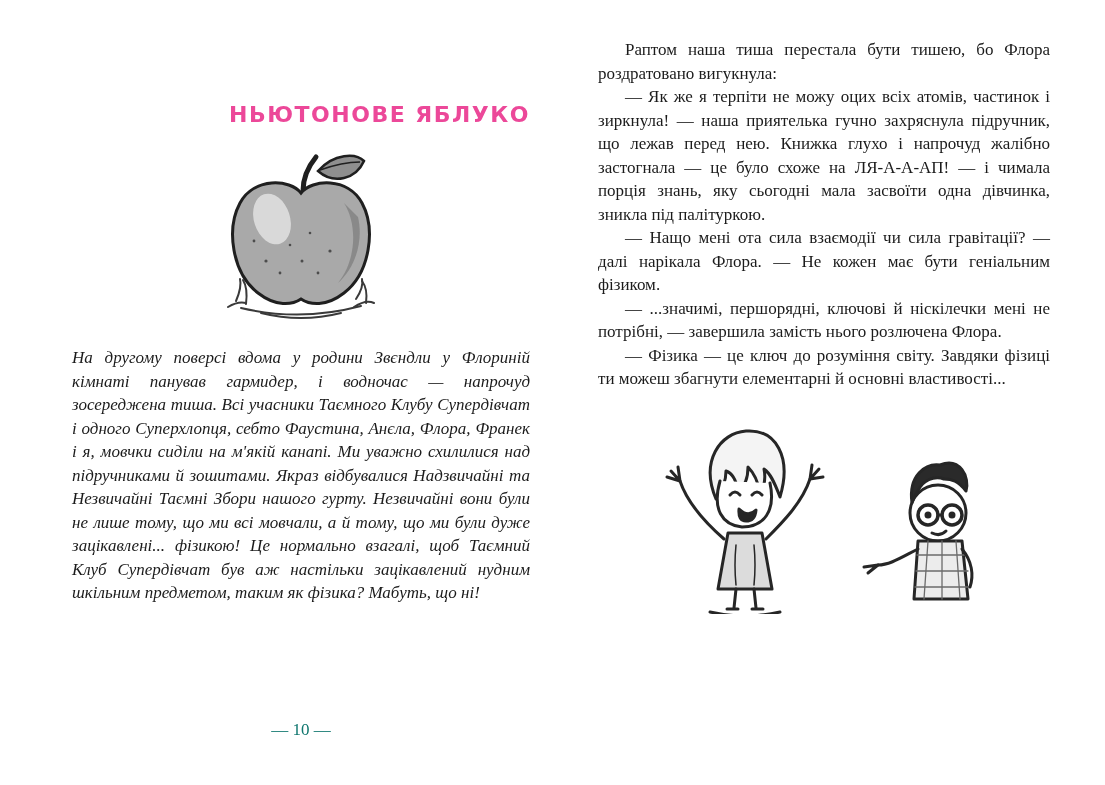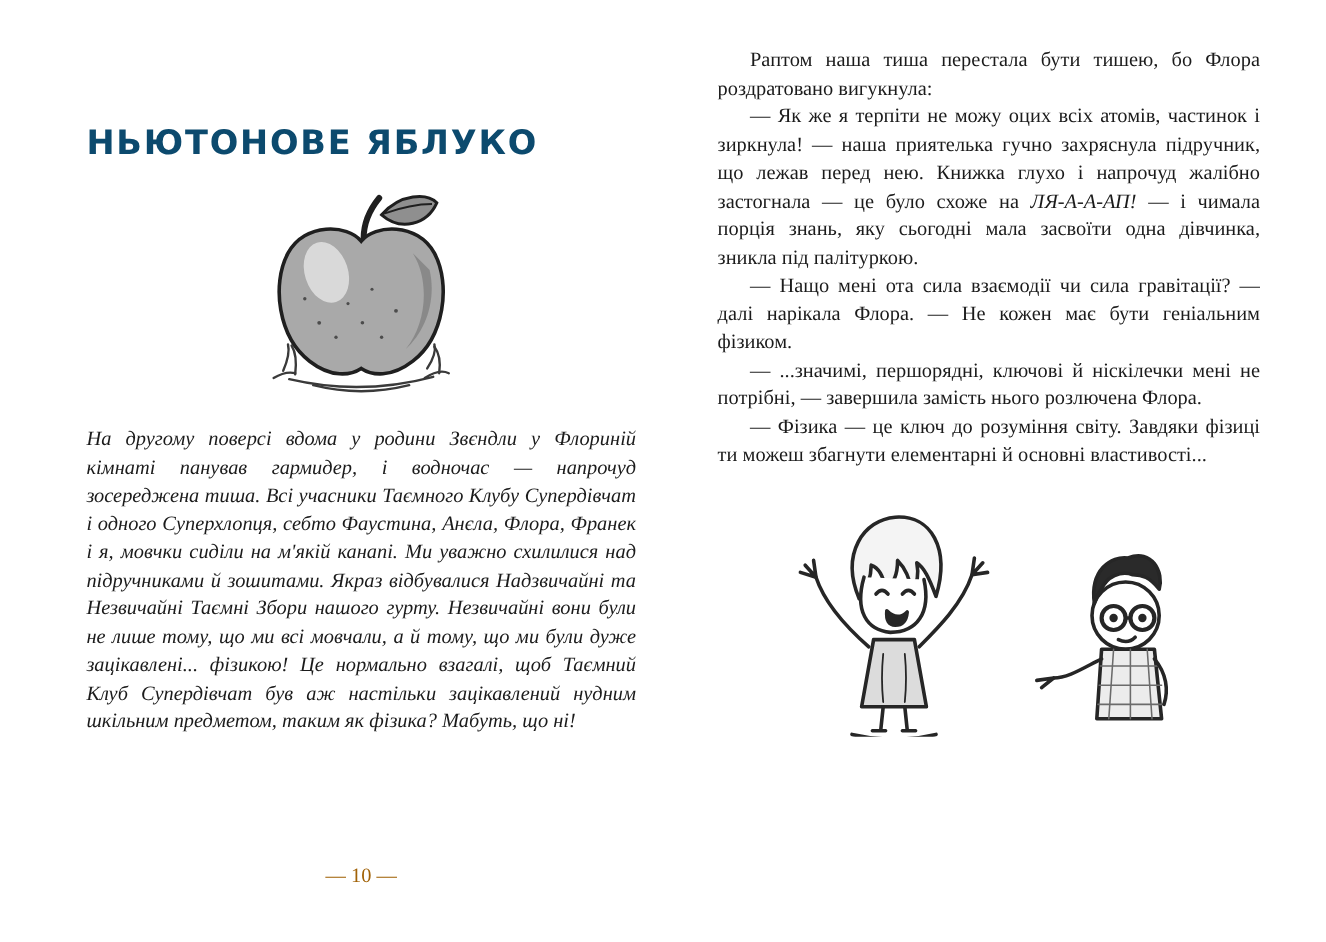--- a/index.html
+++ b/index.html
@@ -18,10 +18,10 @@
   .chapter-title {
     font-family:"DejaVu Sans","Liberation Sans",sans-serif;
     font-weight:bold;
-    font-size:28px;
+    font-size:22px;
     letter-spacing:1.5px;
-    text-align:left;
-    color:#0c4a6e;
+    text-align:right;
+    color:#ec4899;
     margin-top:62px;
   }
   .illustration-apple { text-align:center; margin-top:14px; line-height:0; }

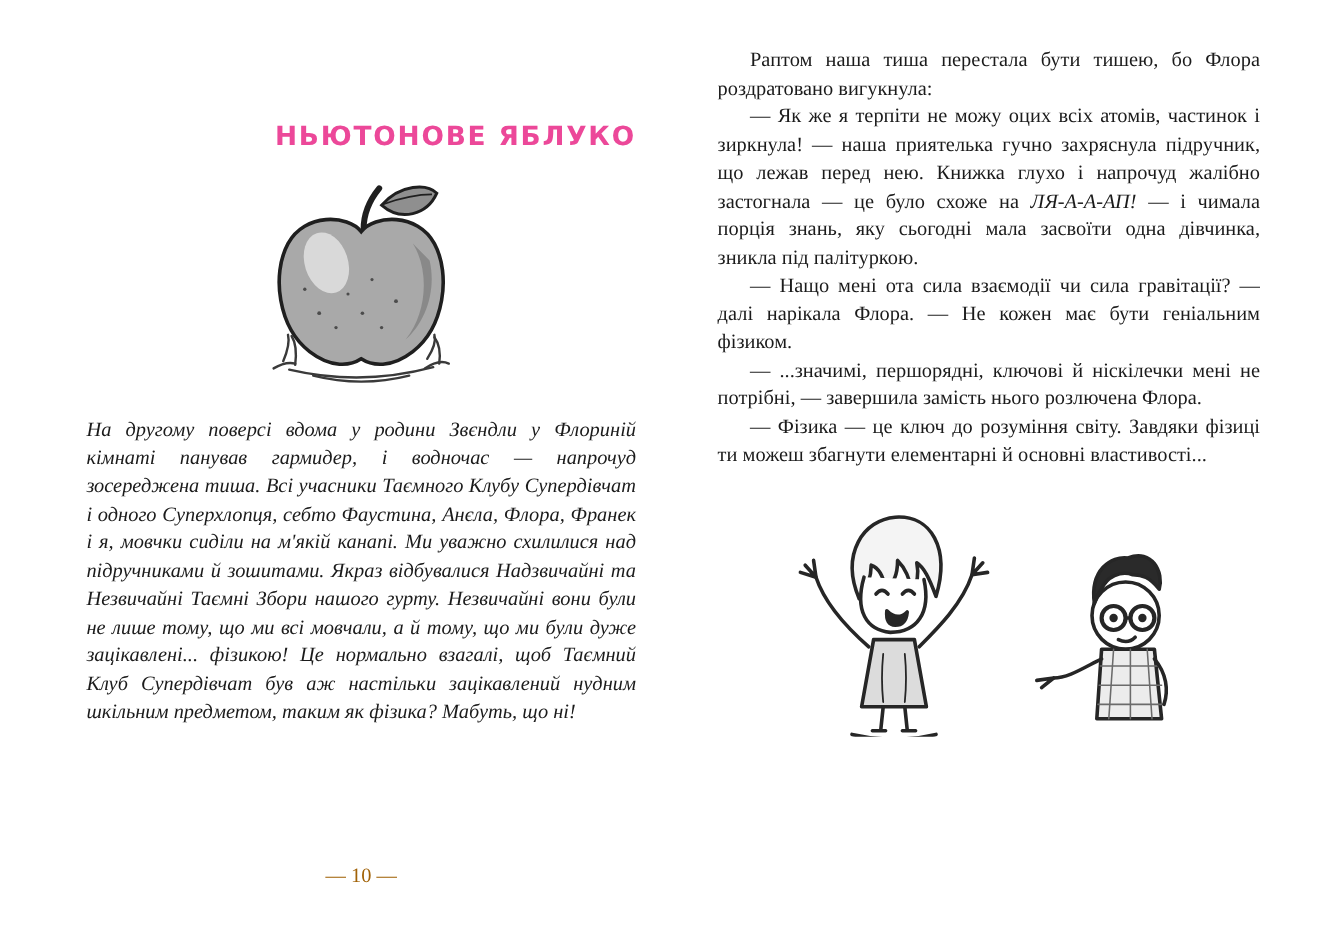--- a/index.html
+++ b/index.html
@@ -34,7 +34,7 @@
   }
   .page-left .body-text { margin-top:20px;font-style:italic; }
   .indent { text-indent:27px; }
-  .italic { font-style:italic; }
+  .italic { }
 
   .page-number {
     position:absolute;

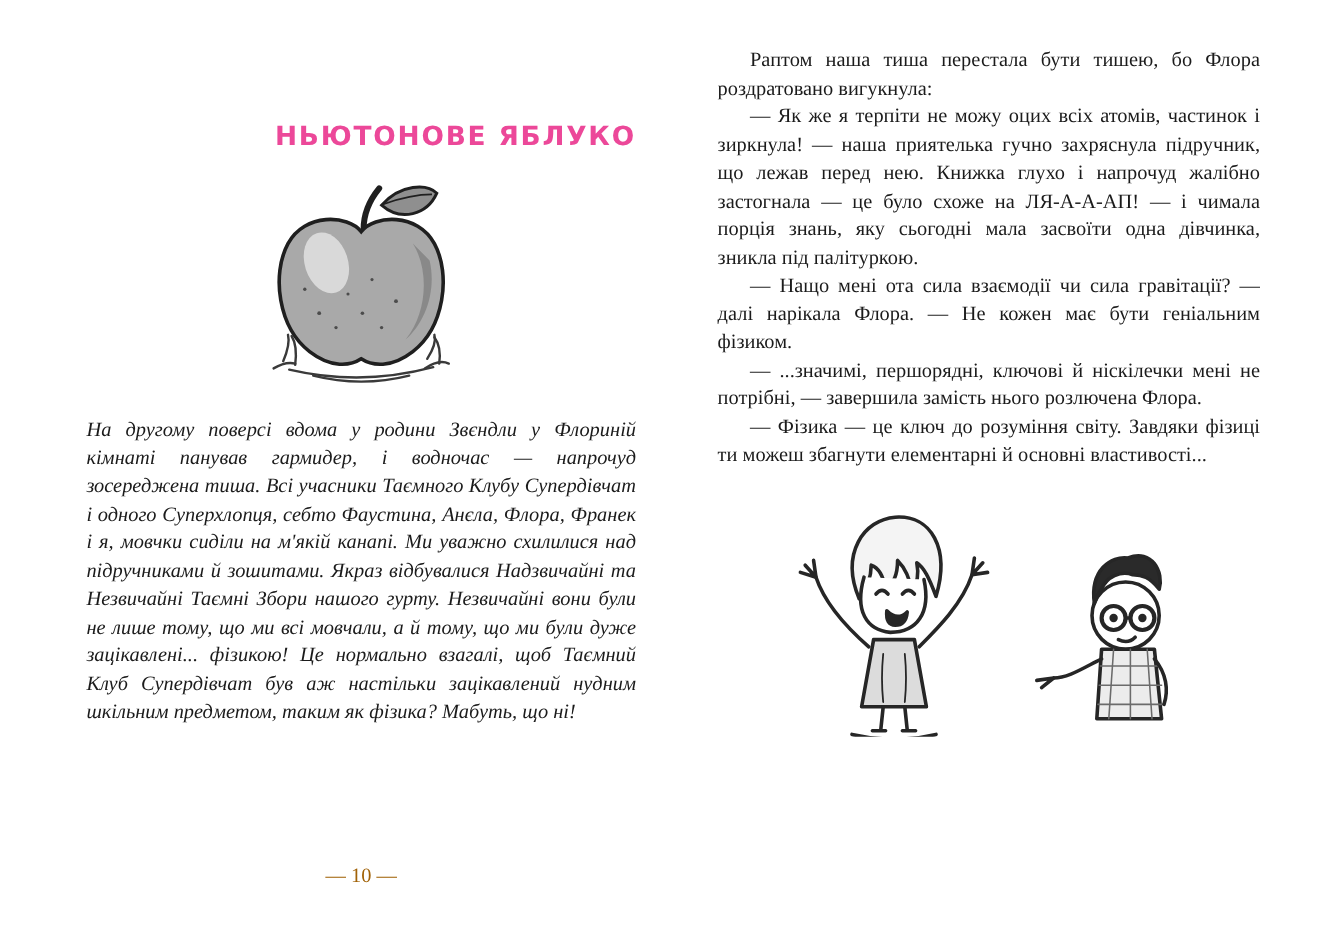--- a/index.html
+++ b/index.html
@@ -41,7 +41,7 @@
     bottom:0; left:0; right:0;
     text-align:center;
     font-size:17px;
-    color:#a16207;
+    color:#0f766e;
   }
 </style>
 </head>

